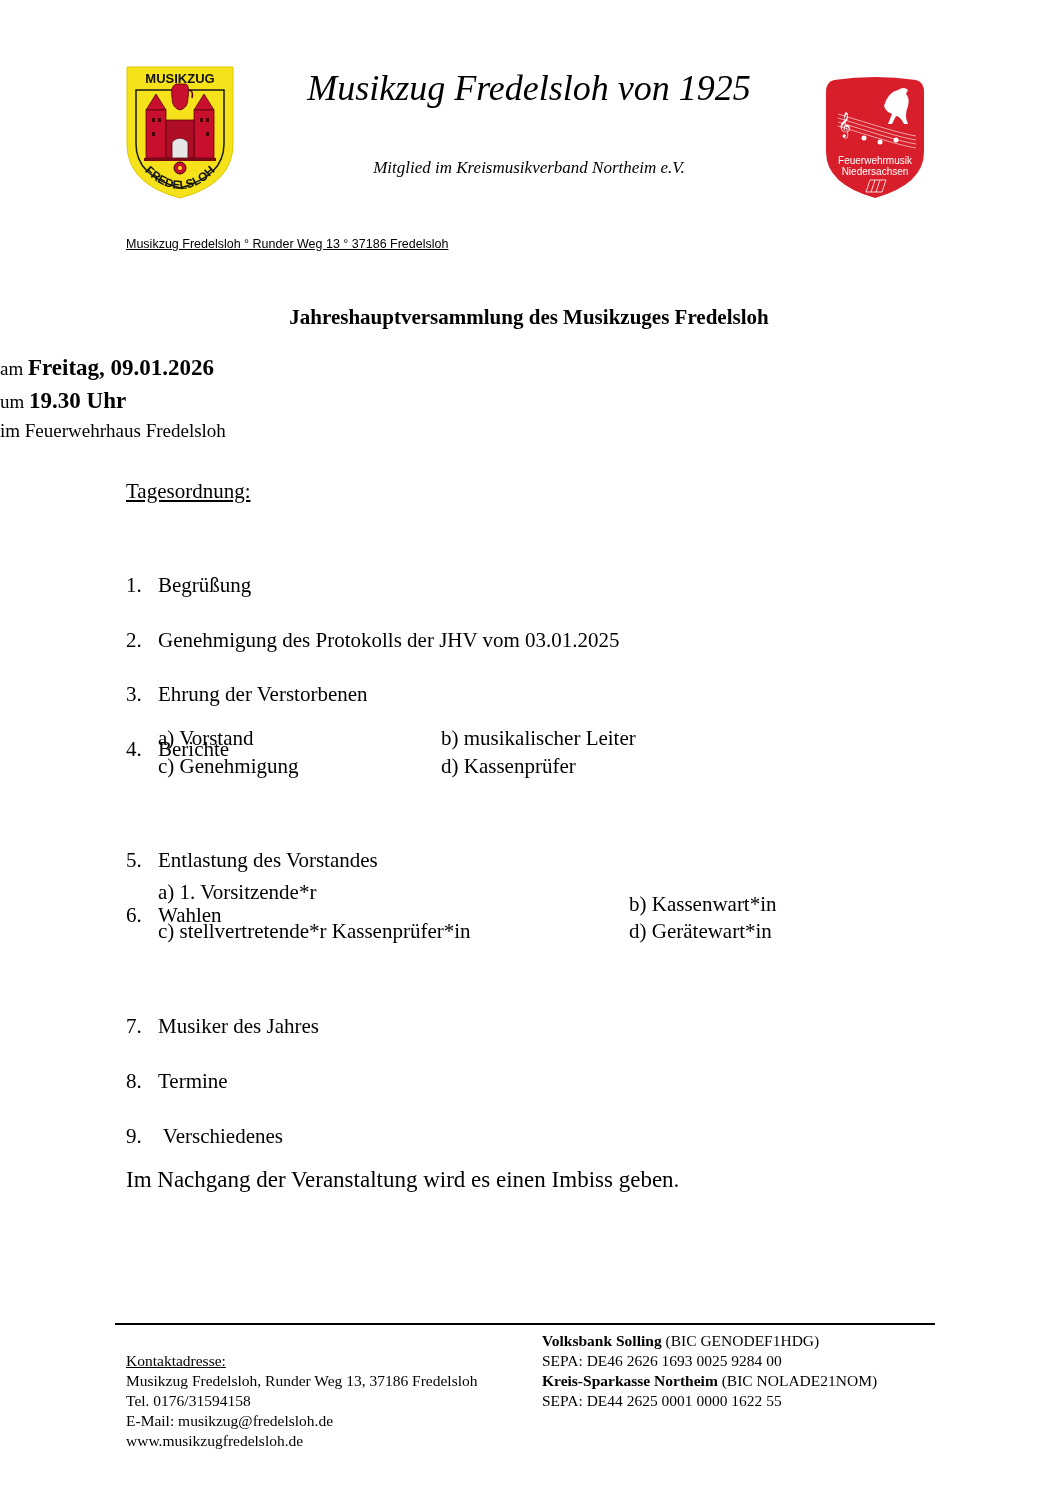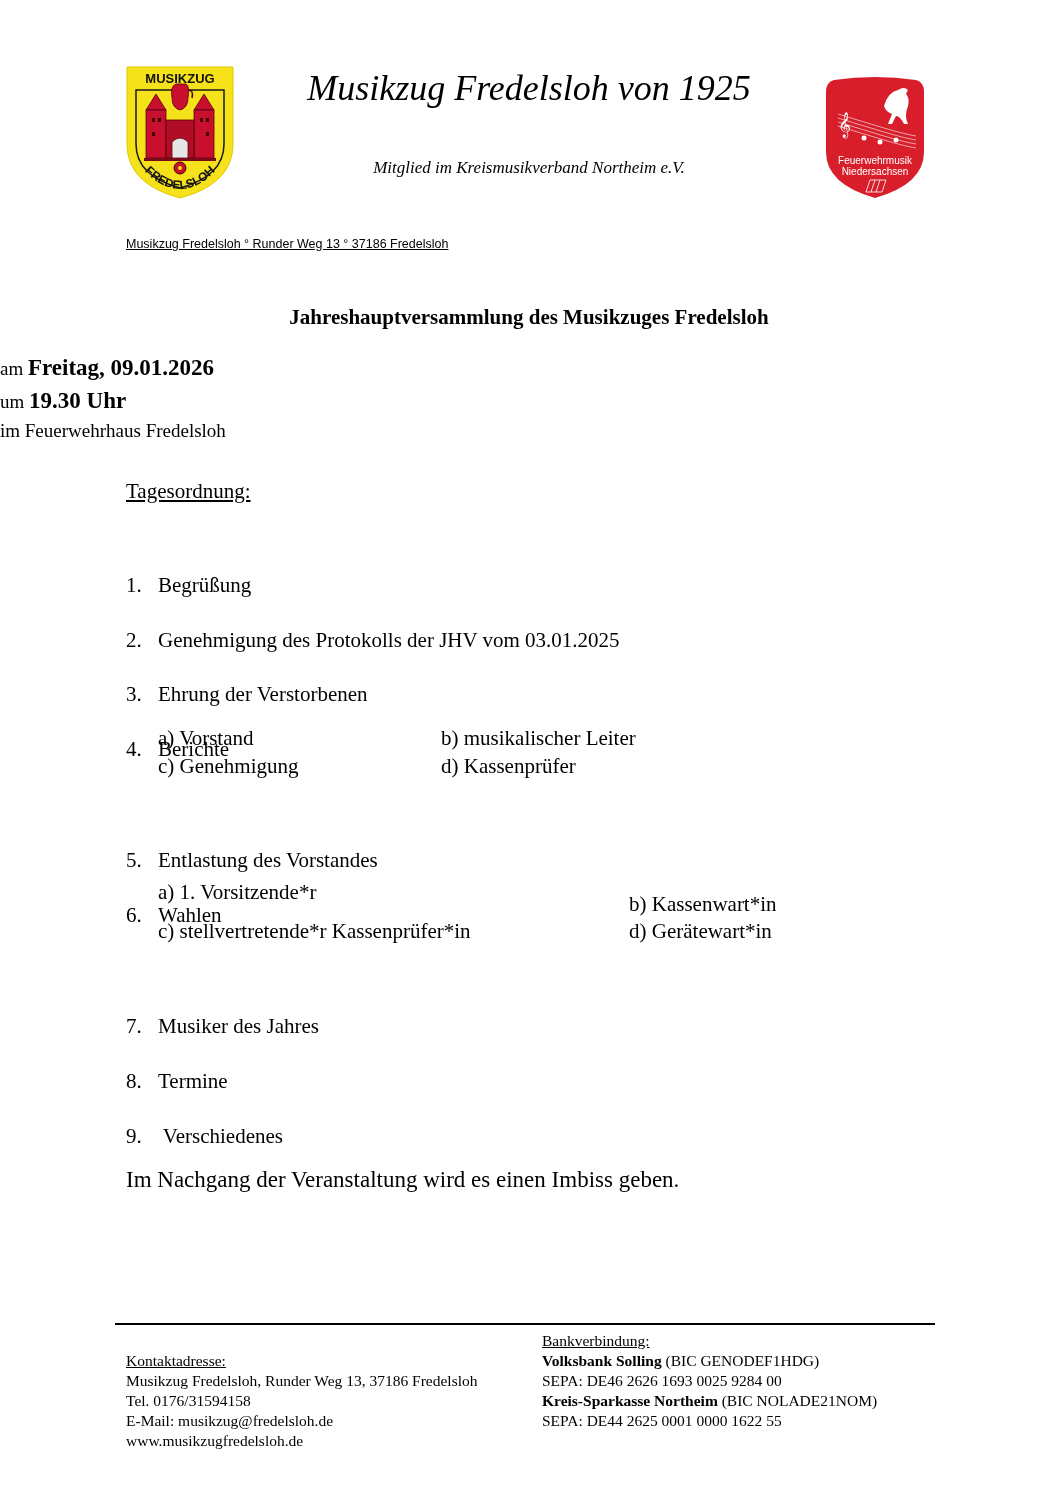--- a/index.html
+++ b/index.html
@@ -188,7 +188,6 @@
 </div>
 
 <div class="abs footer-col footer-right">
-  <div class="hd">Bankverbindung:</div>
   <div><span class="b">Volksbank Solling</span><span style="white-space:pre"> (BIC GENODEF1HDG)</span></div>
   <div>SEPA: DE46 2626 1693 0025 9284 00</div>
   <div><span class="b">Kreis-Sparkasse Northeim</span><span style="white-space:pre"> (BIC NOLADE21NOM)</span></div>

